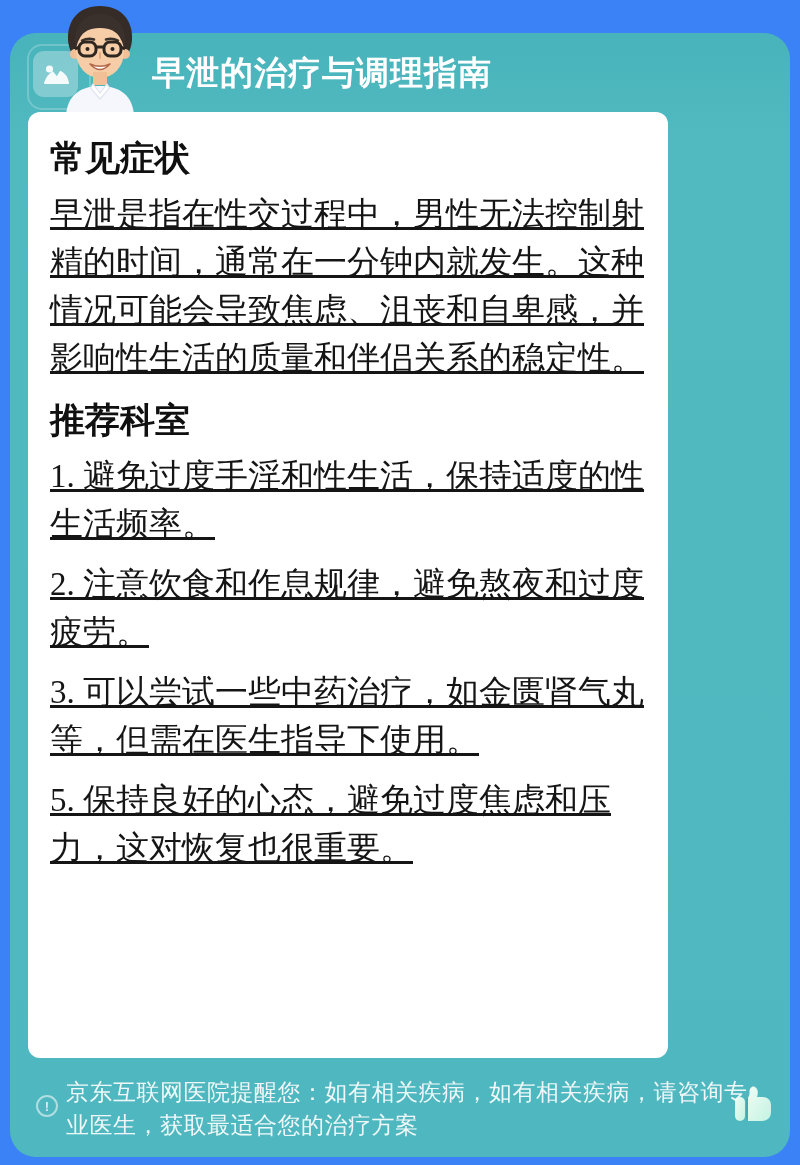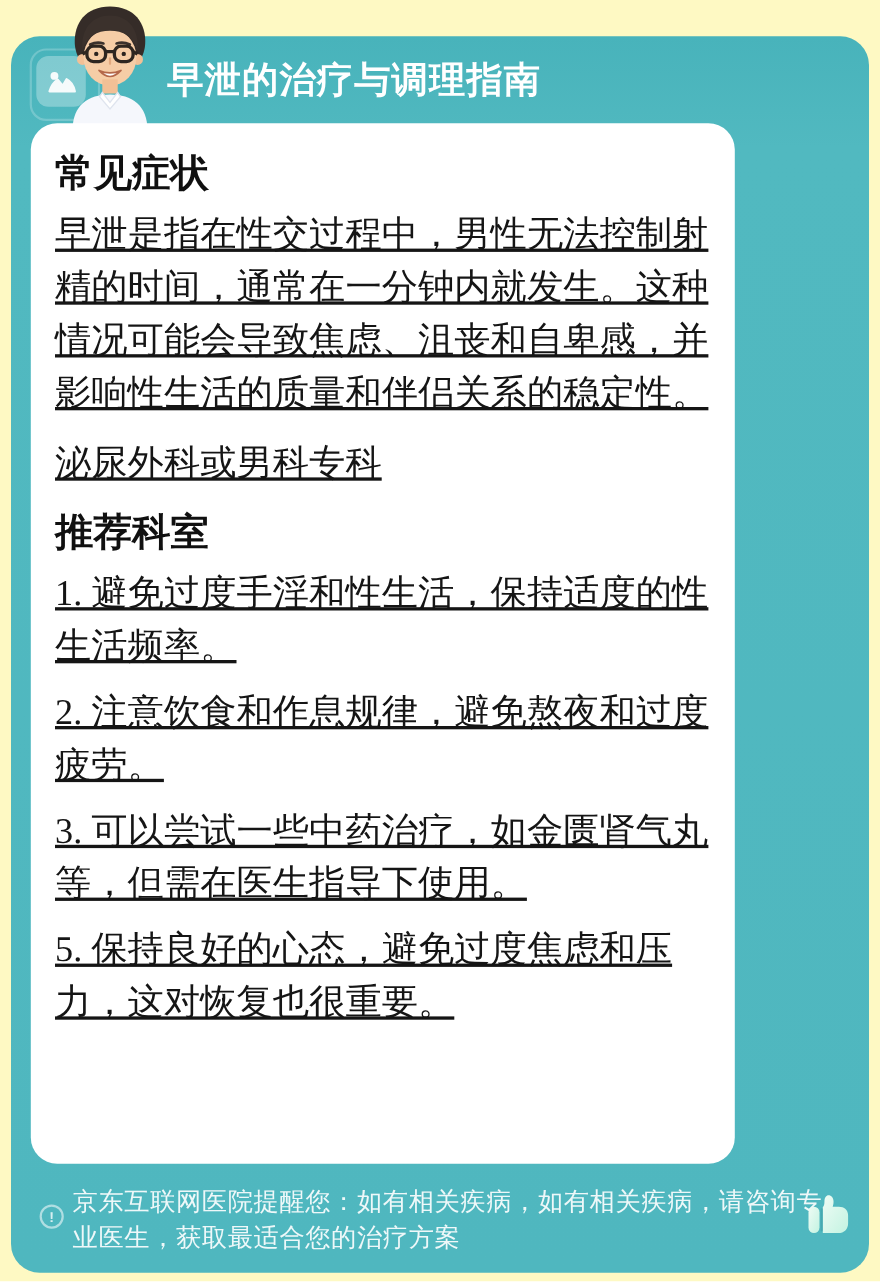--- a/index.html
+++ b/index.html
@@ -4,7 +4,7 @@
 <style>
   html,body{margin:0;padding:0;width:800px;height:1165px;background:#ffffff;overflow:hidden;}
   *{box-sizing:border-box;}
-  .page{position:relative;width:800px;height:1165px;background:#fef9c3;font-family:"Liberation Sans","DejaVu Sans",sans-serif;}
+  .page{position:relative;width:800px;height:1165px;background:#3b82f6;font-family:"Liberation Sans","DejaVu Sans",sans-serif;}
 
   
   .panel{position:absolute;left:10px;top:33px;width:780px;height:1124px;border-radius:26px;

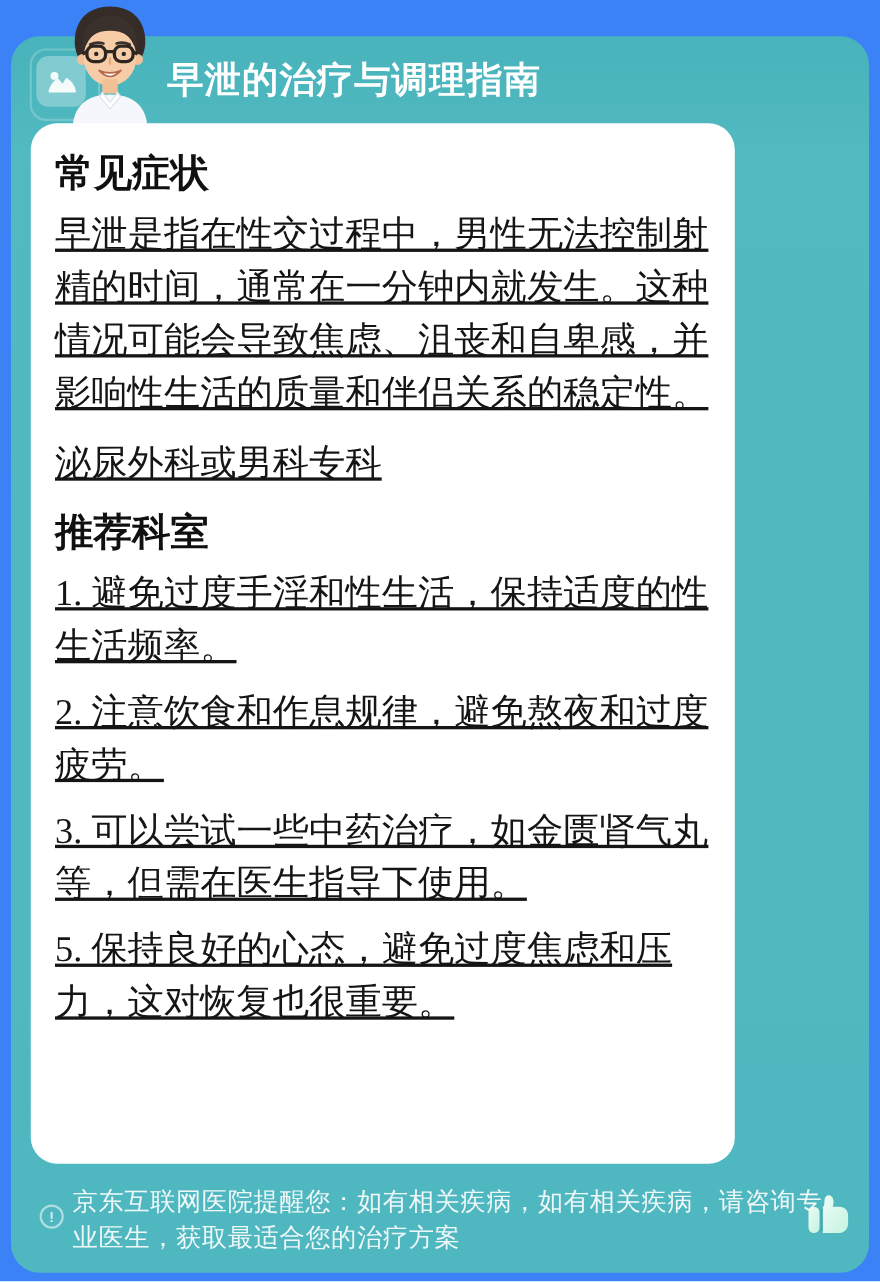--- a/index.html
+++ b/index.html
@@ -24,7 +24,7 @@
 
   
   .card{position:absolute;left:28px;top:112px;width:640px;height:946px;background:#ffffff;
-        border-radius:24px;padding:24px 22px 0 22px;overflow:hidden;z-index:3;}
+        border-radius:12px;padding:24px 22px 0 22px;overflow:hidden;z-index:3;}
   .card h2{margin:0 0 10px 0;font-family:"Liberation Sans","DejaVu Sans",sans-serif;
            font-size:35px;line-height:44px;font-weight:700;color:#101010;}
   .card p{margin:0 0 16px 0;font-family:"Liberation Serif","DejaVu Serif",serif;

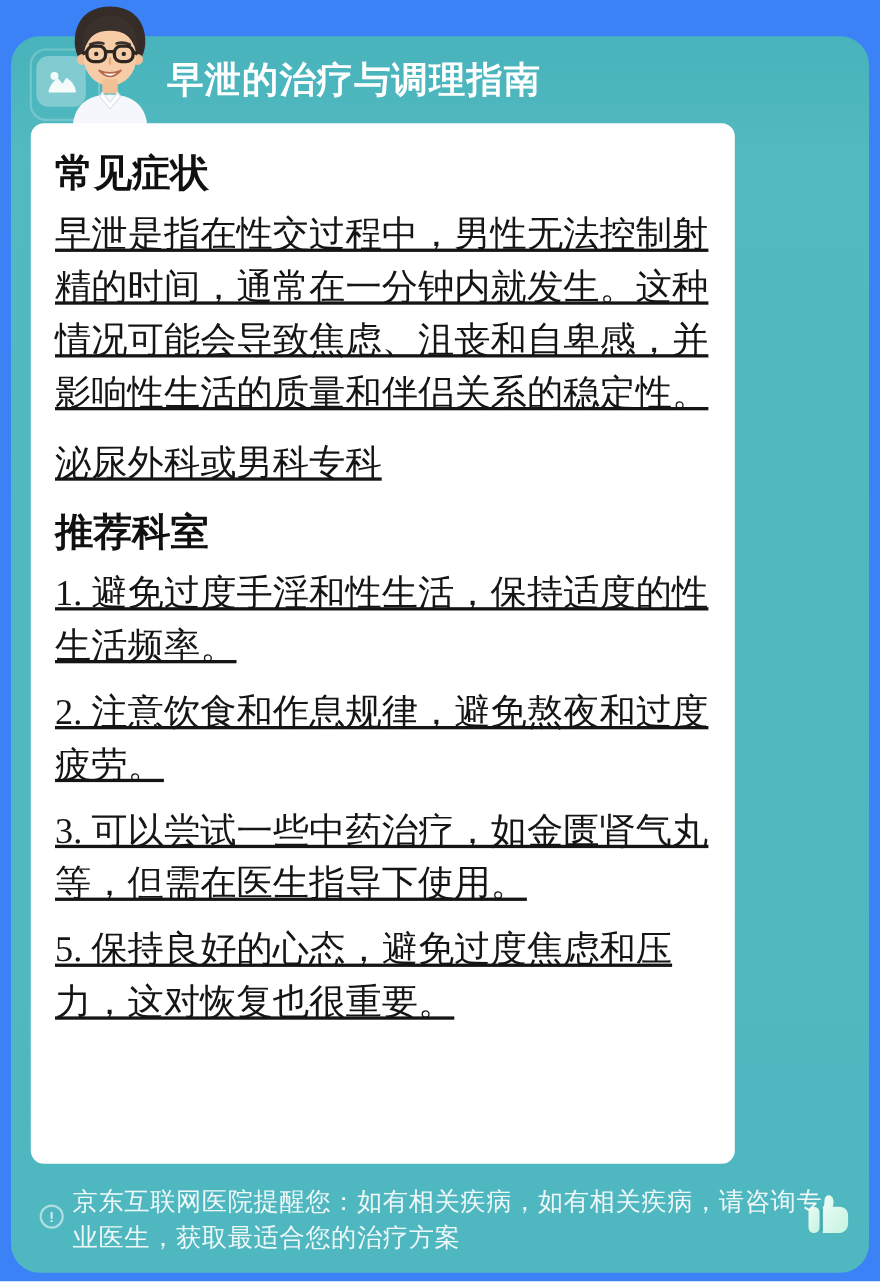--- a/index.html
+++ b/index.html
@@ -106,7 +106,6 @@
     <h2>常见症状</h2>
     <p>早泄是指在性交过程中，男性无法控制射精的时间，通常在一分钟内就发生。这种情况可能会导致焦虑、沮丧和自卑感，并影响性生活的质量和伴侣关系的稳定性。</p>
 
-    <p>泌尿外科或男科专科</p>
 
     <h2>推荐科室</h2>
     <p class="item">1. 避免过度手淫和性生活，保持适度的性生活频率。</p>

